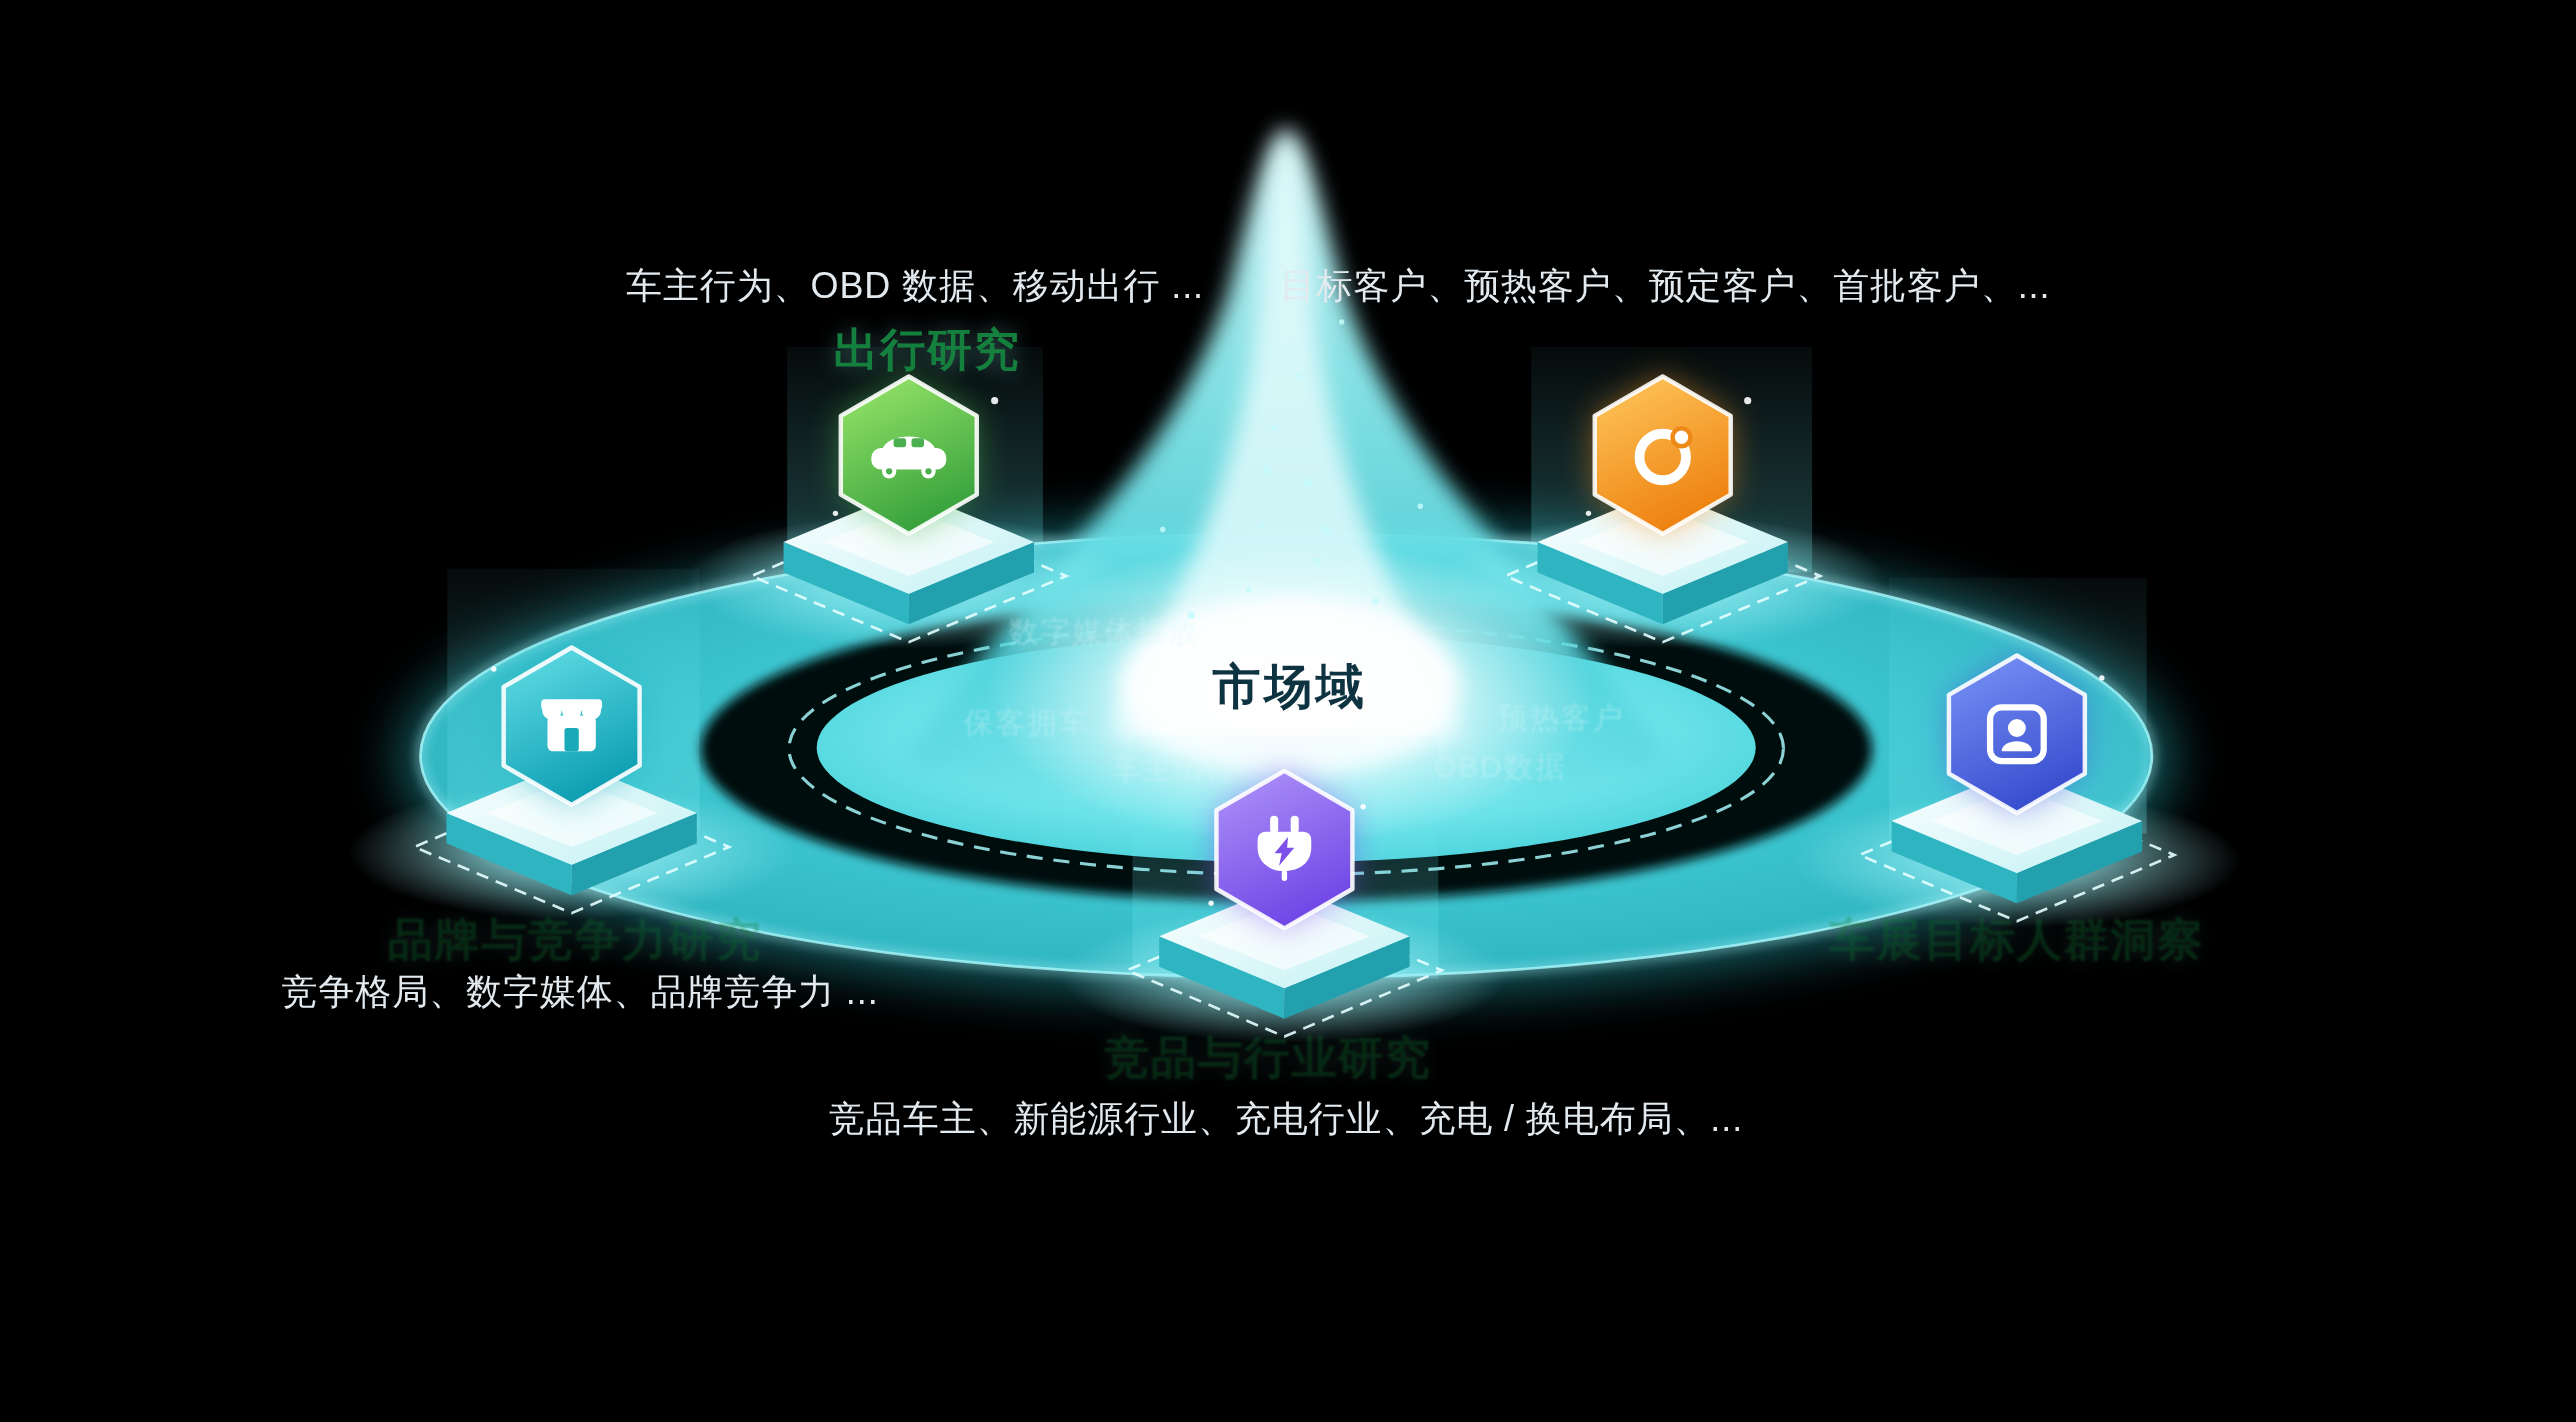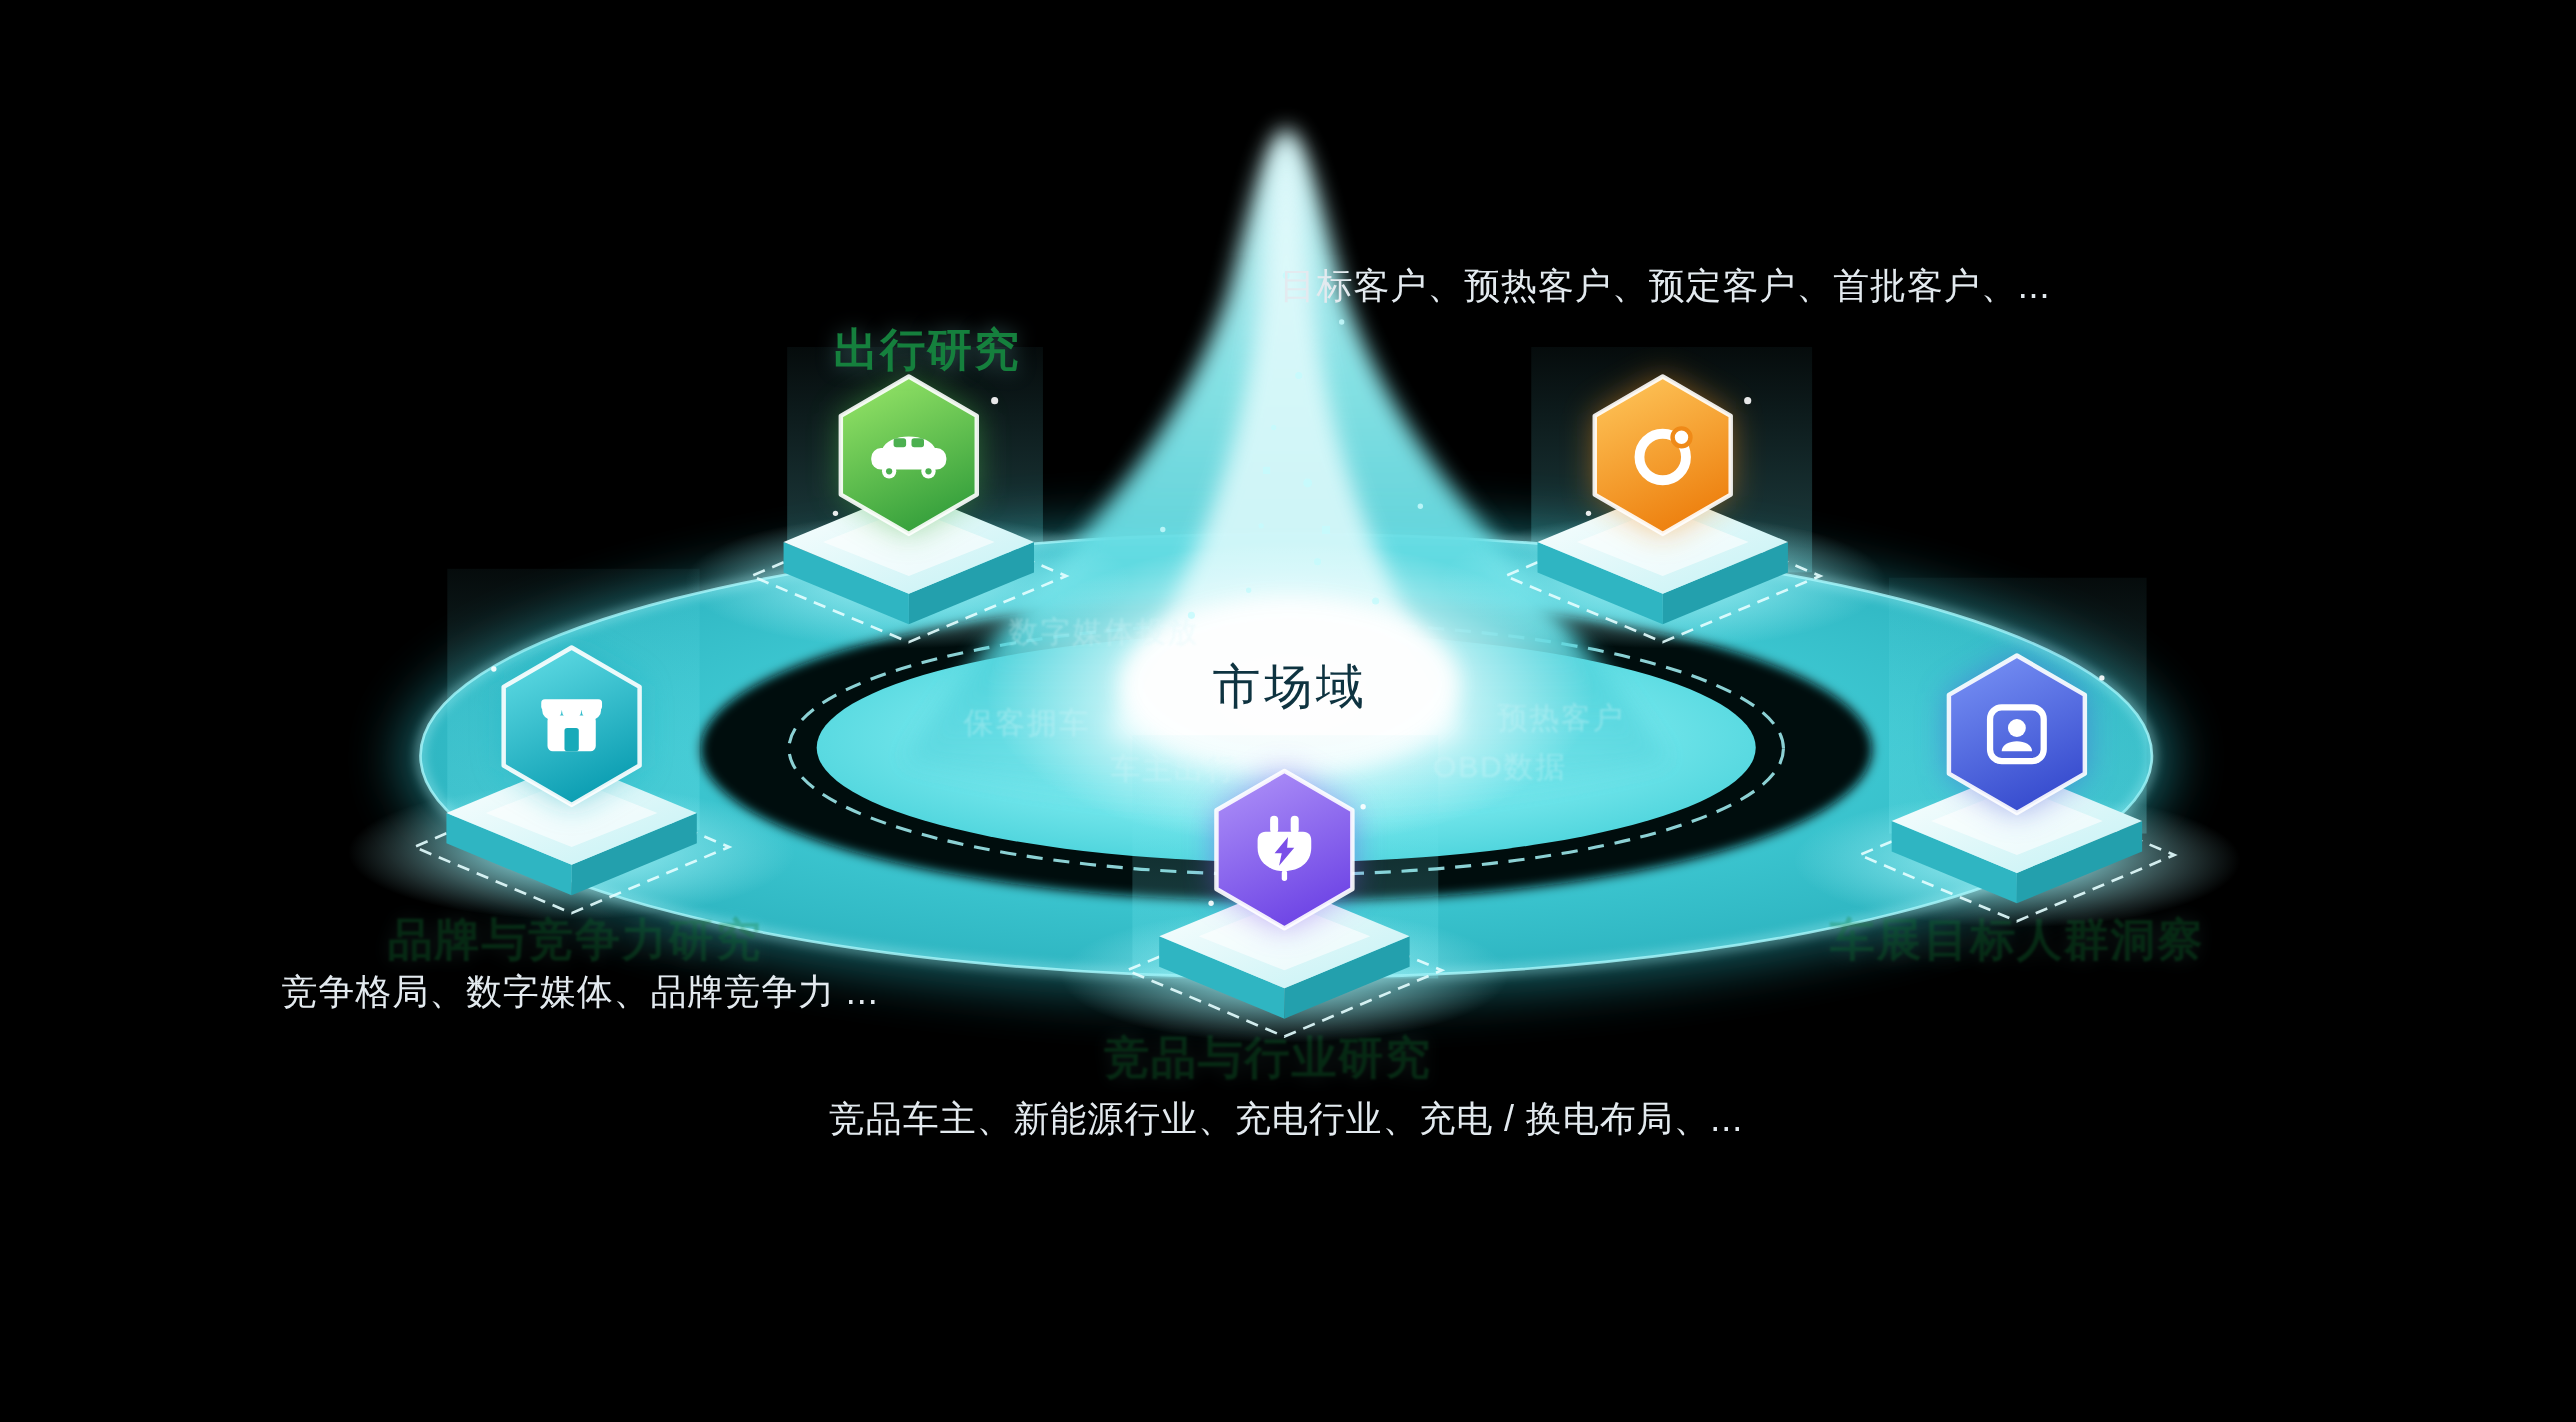--- a/index.html
+++ b/index.html
@@ -235,6 +235,7 @@
   </g>
 </svg>
 
+<div class="label desc" style="left:915px;top:286px">车主行为、OBD 数据、移动出行 ...</div>
 <div class="label heading" style="left:927px;top:350px">出行研究</div>
 
 <div class="label desc" style="left:1665px;top:286px">目标客户、预热客户、预定客户、首批客户、...</div>

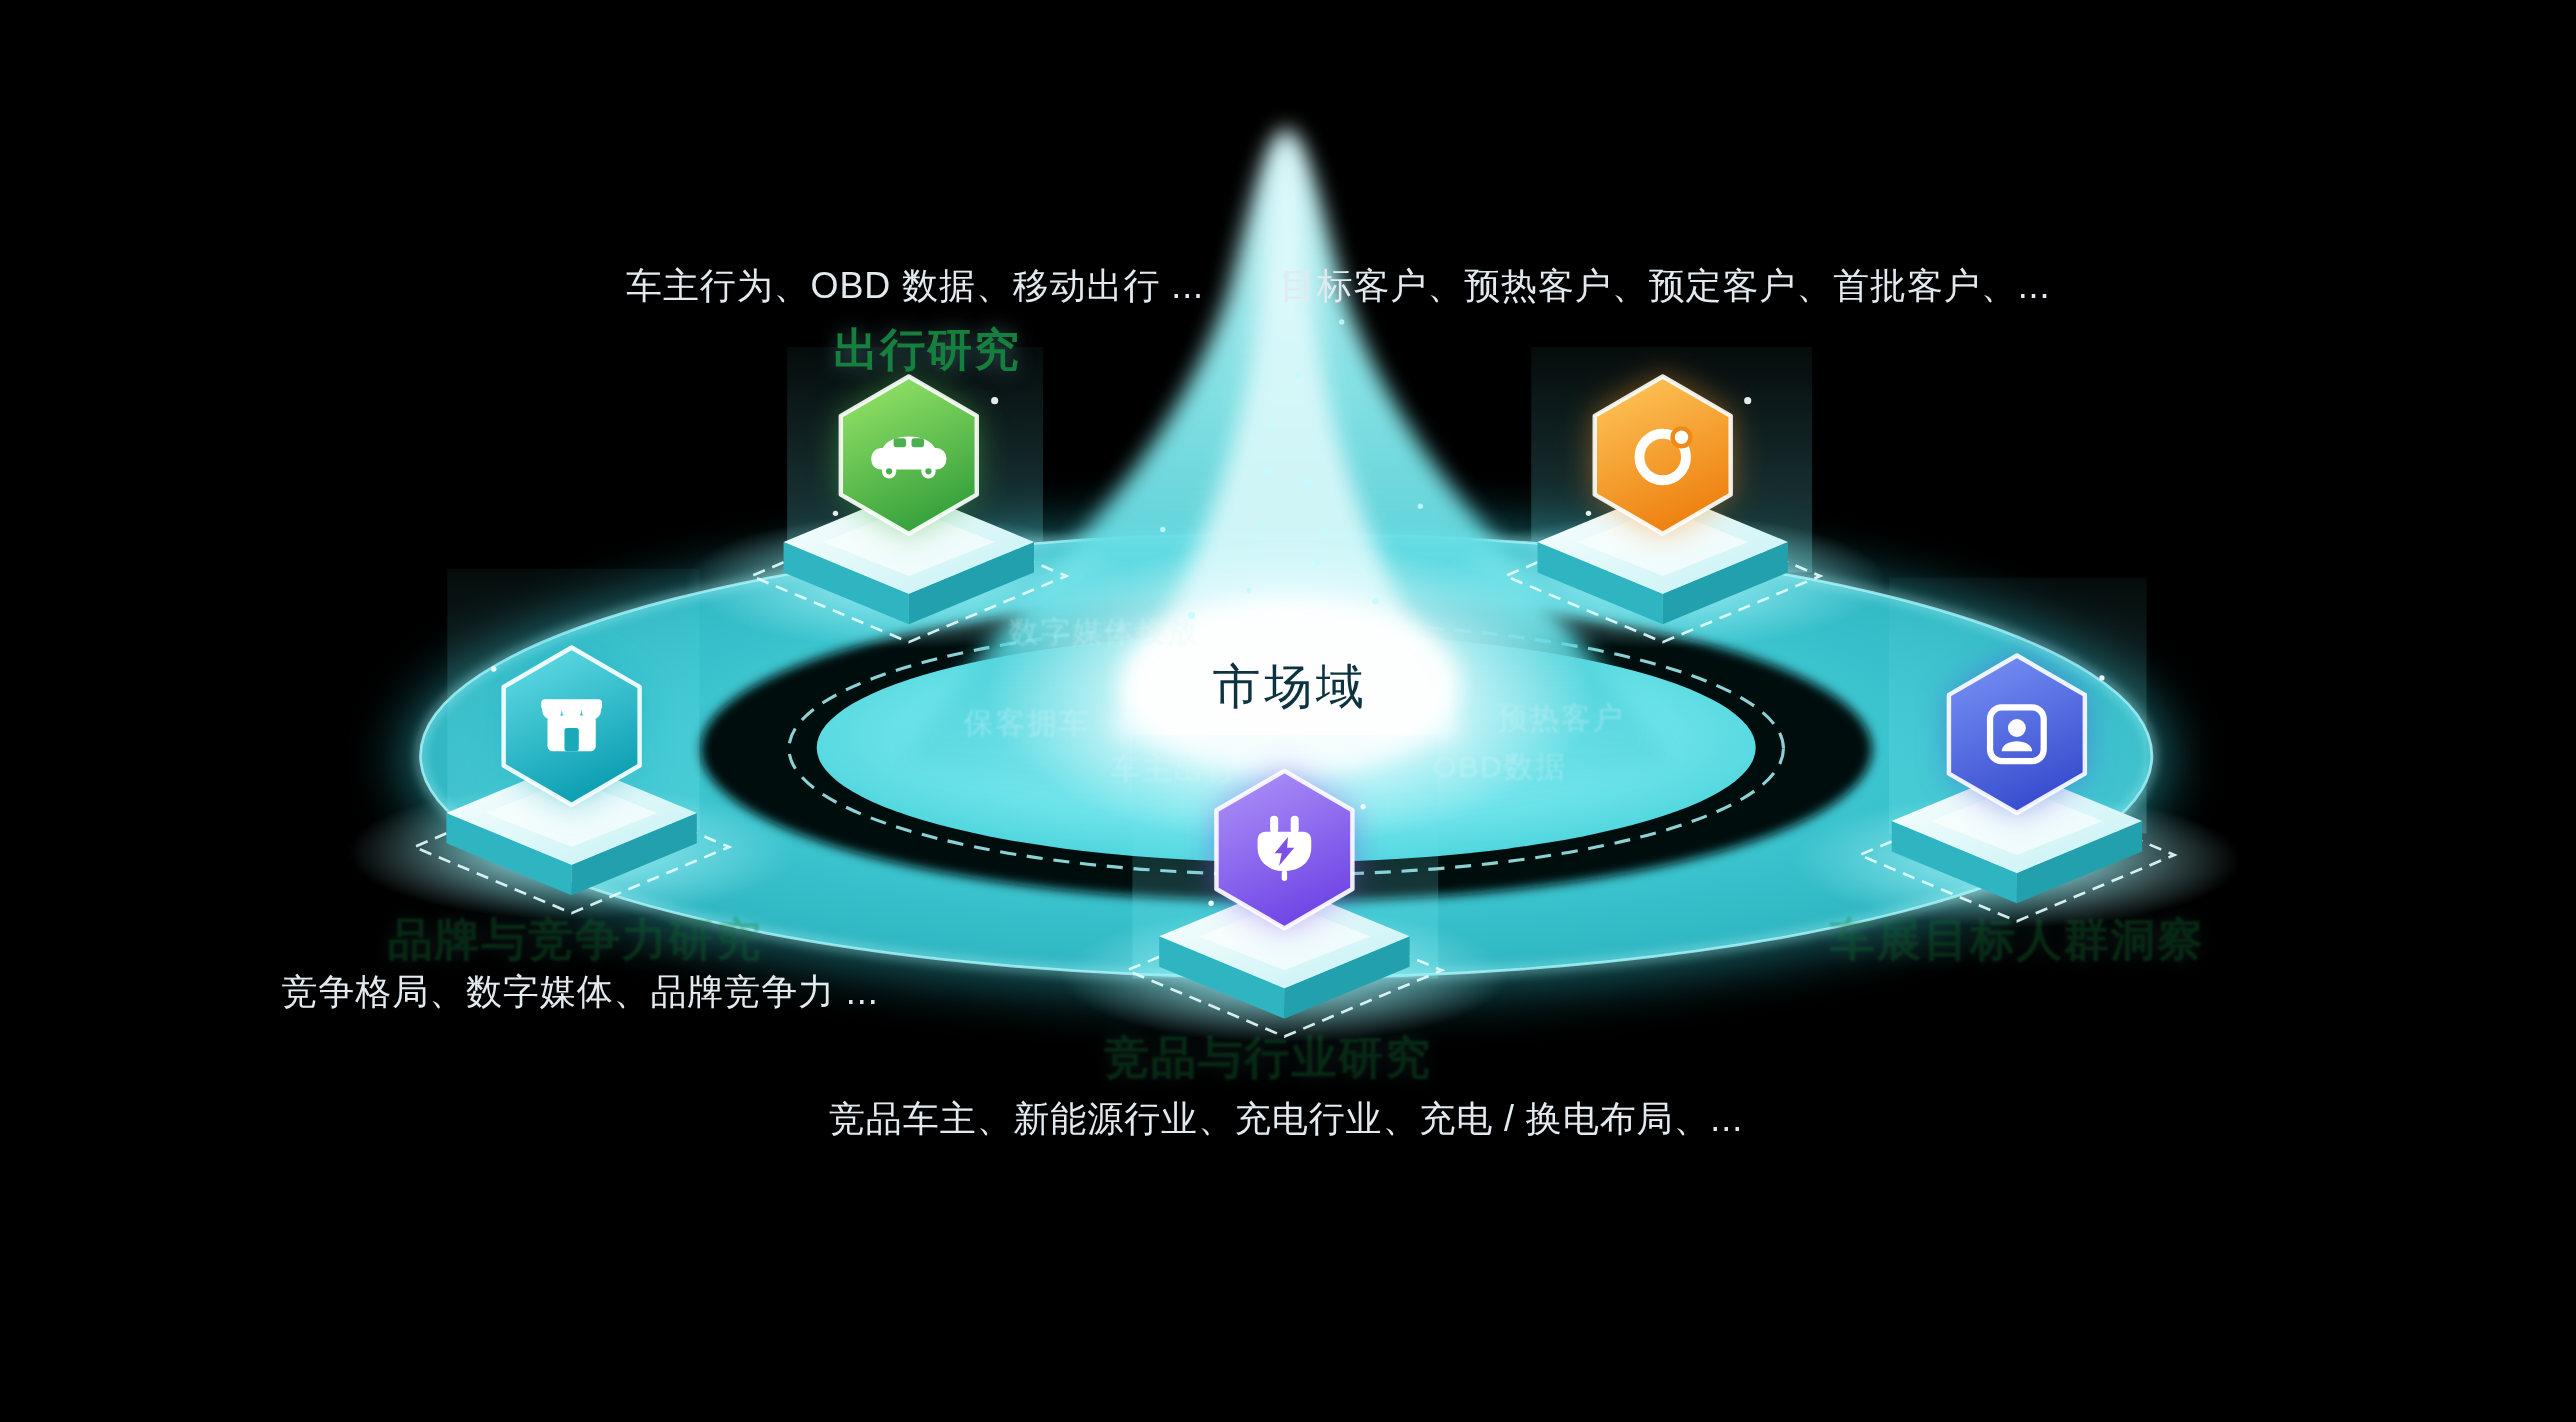--- a/index.html
+++ b/index.html
@@ -11,7 +11,7 @@
            text-shadow:0 0 19.7px rgba(150,240,248,.35);}
   .heading.faded{opacity:.32;filter:blur(1.3px);}
   .desc{font-size:36px;font-weight:500;color:#e3eaef;letter-spacing:0.9px;}
-  .center-label{position:absolute;transform:translate(-50%,-50%);font-size:48px;font-weight:400;
+  .center-label{position:absolute;transform:translate(-50%,-50%);font-size:48px;font-weight:700;
                 color:#0e3340;letter-spacing:3.6px;white-space:nowrap;}
   .ring-label{position:absolute;transform:translate(-50%,-50%);font-size:30px;color:#d8f7fa;
               opacity:.34;filter:blur(1.3px);white-space:nowrap;letter-spacing:1.8px;}

